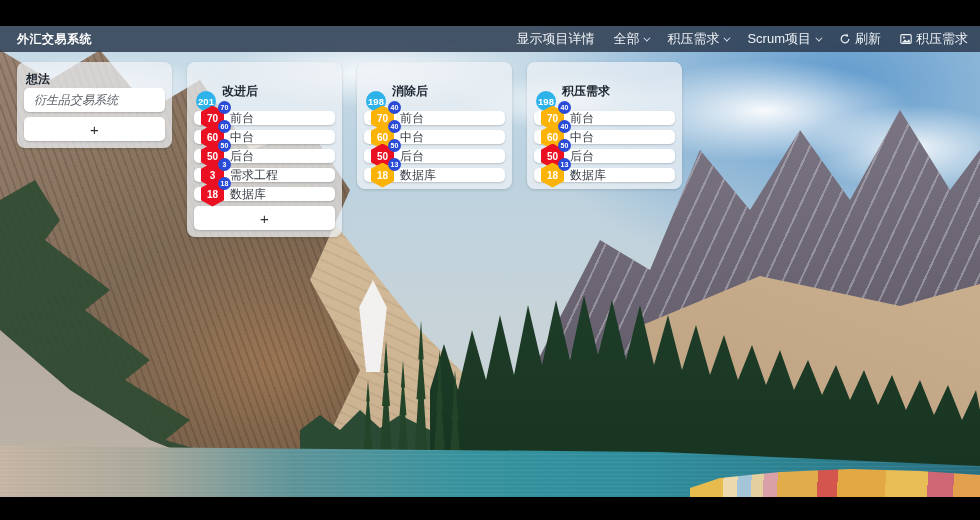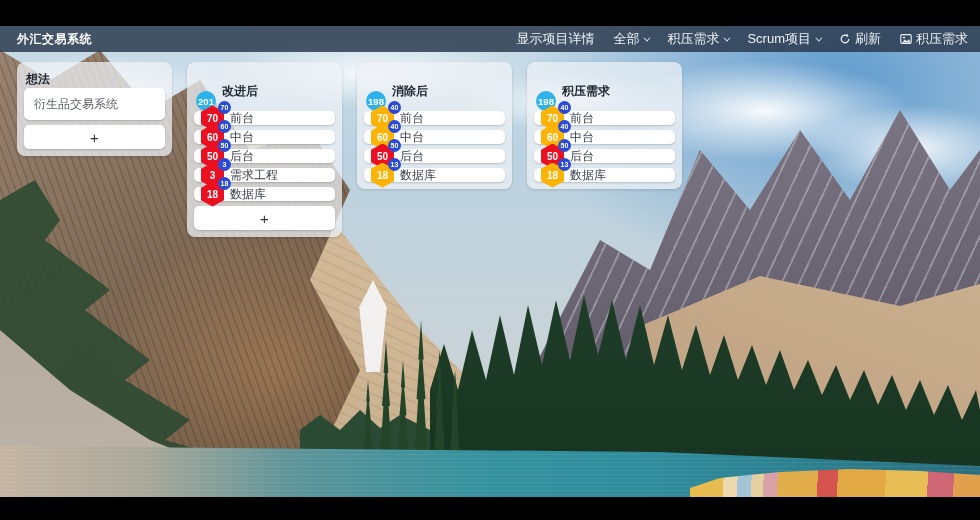--- a/index.html
+++ b/index.html
@@ -80,7 +80,7 @@
   .cards { display:flex; flex-direction:column; gap:5px; }
   .card { background:#fff; border-radius:5px; height:14px; display:flex; align-items:center;
     box-shadow:0 1px 2px rgba(0,0,0,.18); cursor:pointer; }
-  .card.text-card { height:32px; padding-left:10px; }
+  .card.text-card { height:24px; padding-left:10px;font-style:italic; }
   .card.text-card .card-label { color:#5a6068; margin-left:0; }
   .hex-wrap { position:relative; width:23px; height:25px; margin-left:7px; flex:0 0 auto; }
   .hex { position:absolute; inset:0; clip-path:polygon(50% 0,100% 25%,100% 75%,50% 100%,0 75%,0 25%);

